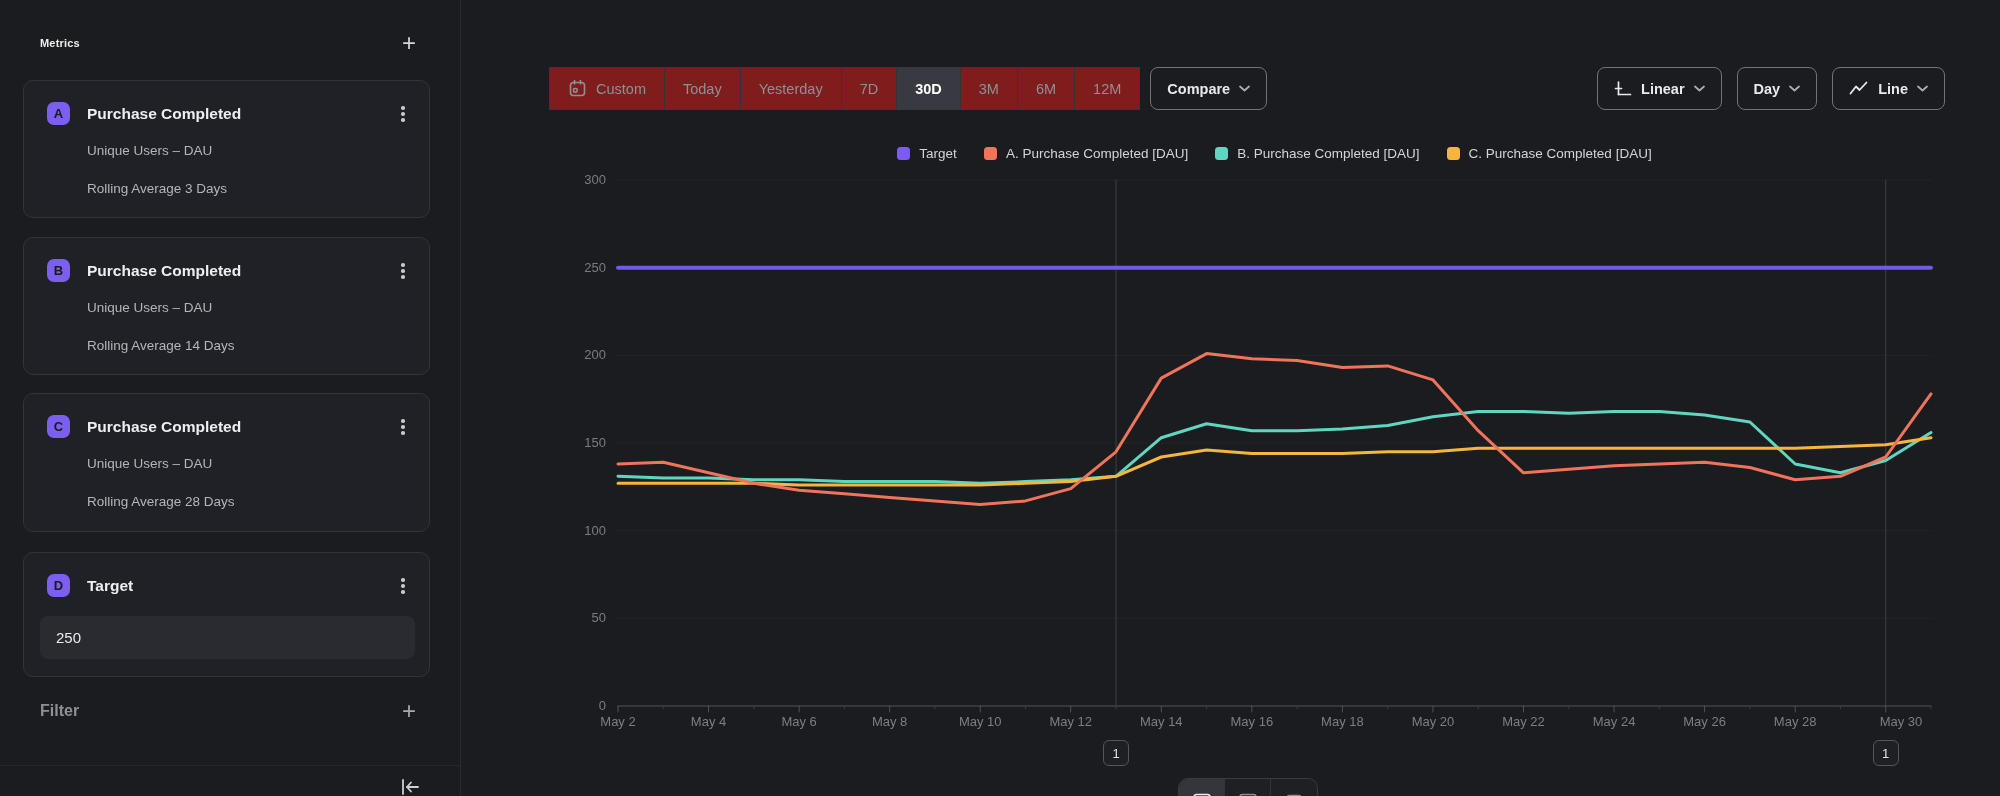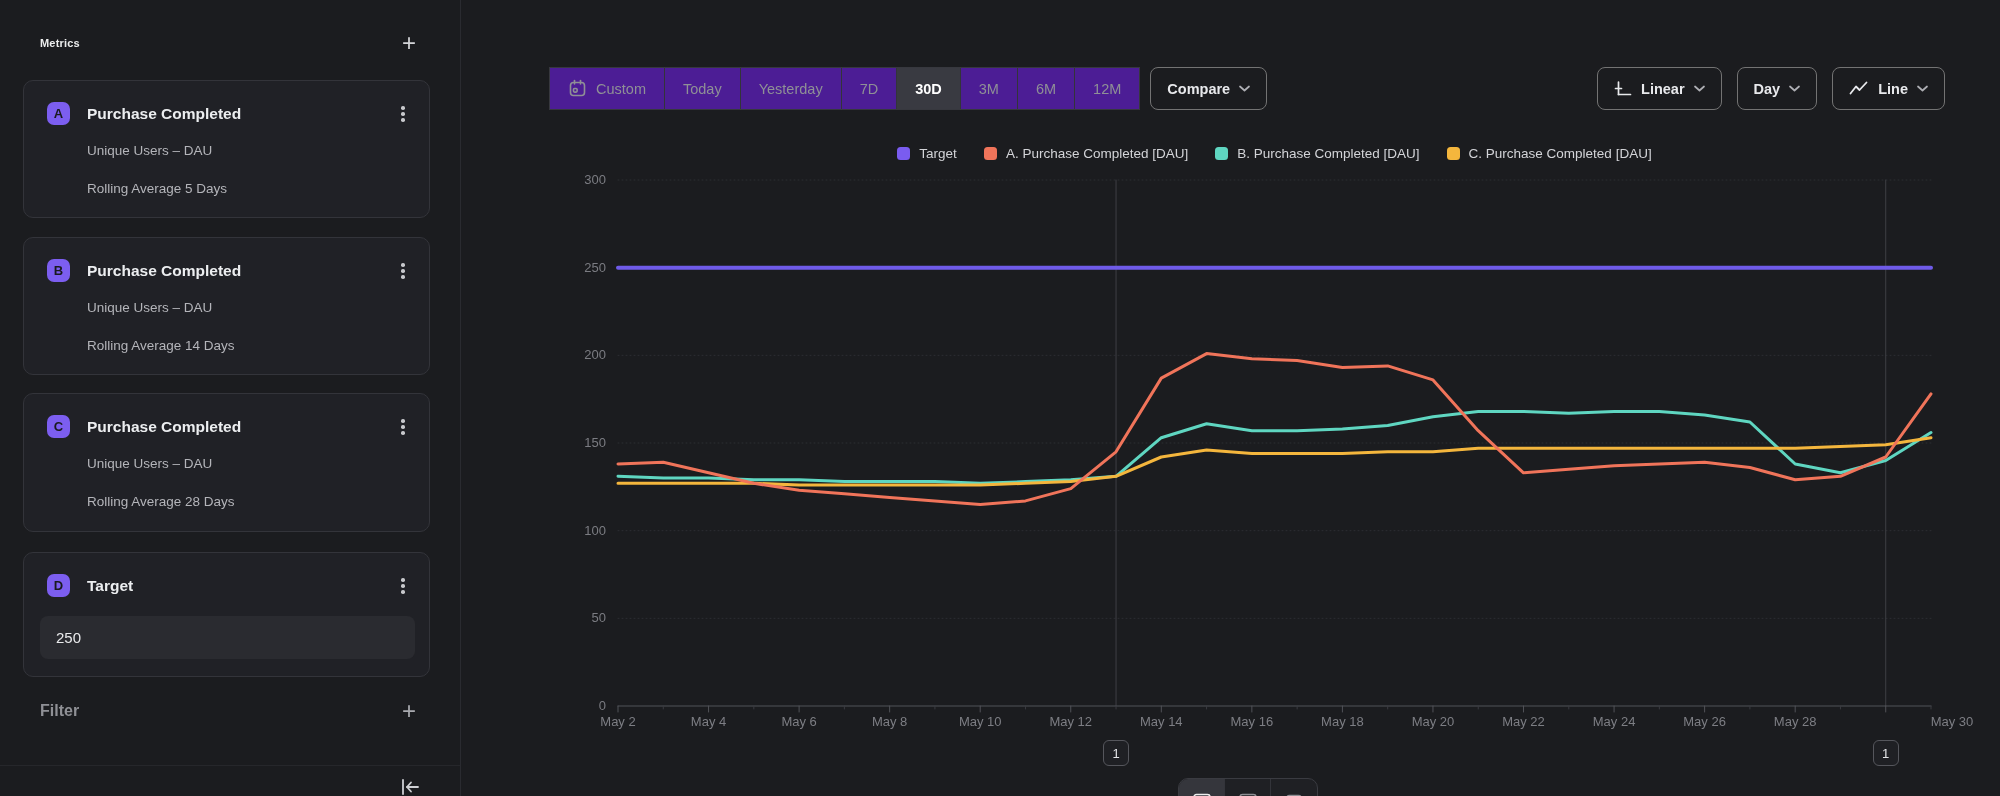--- a/index.html
+++ b/index.html
@@ -33,7 +33,7 @@
   
   .main { position:absolute; left:462px; top:0; right:0; bottom:0; }
   .toolbar { position:absolute; left:87px; right:55px; top:67px; height:43px; display:flex; align-items:stretch; }
-  .range-group { display:flex; border:1px solid #37383e; border-radius:0; overflow:hidden; background:#4c1d95; }
+  .range-group { display:flex; border:1px solid #37383e; border-radius:0; overflow:hidden; background:#7f1d1d; }
   .range-btn { display:flex; align-items:center; gap:9px; padding:0 18px; font-size:14.5px; color:#8f9096; border:none; border-right:1px solid #33343a; background:transparent; font-family:inherit; cursor:pointer; white-space:nowrap; }
   .range-btn:last-child { border-right:none; }
   .range-btn.active { background:#393a41; color:#ffffff; font-weight:700; }

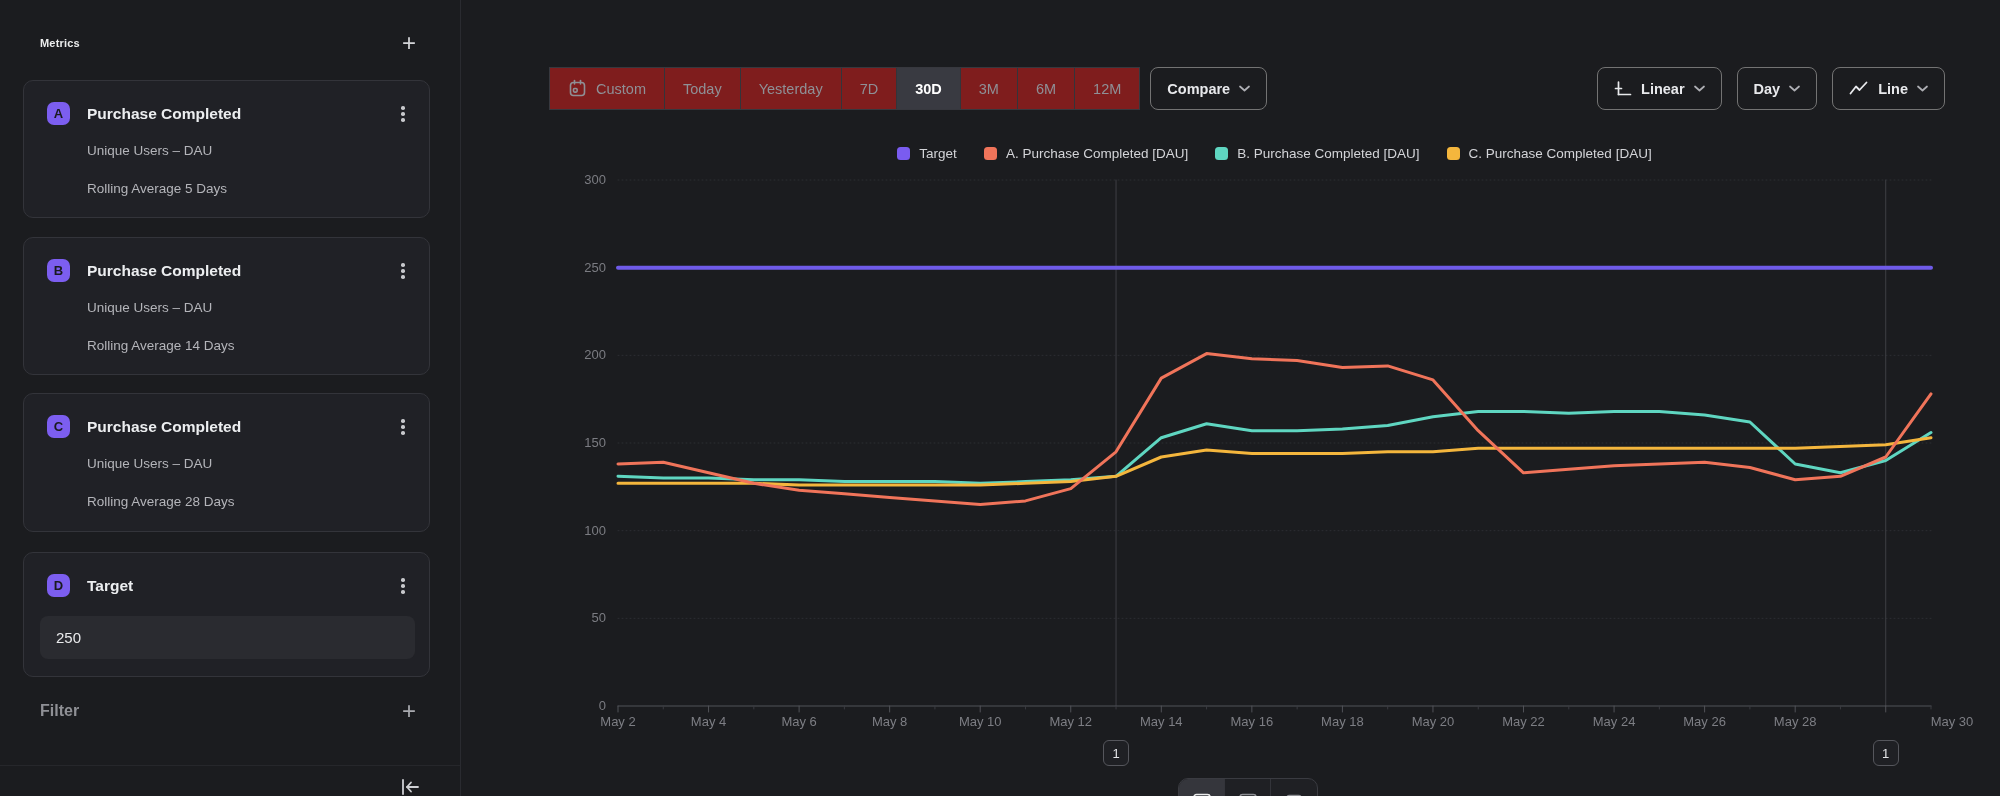--- a/index.html
+++ b/index.html
@@ -84,7 +84,7 @@
           <i></i>
         </button>
       <span class="card-line1">Unique Users – DAU</span>
-      <span class="card-line2">Rolling Average 5 Days</span>
+      <span class="card-line2">Rolling Average 3 Days</span>
     </div>
 
     <div class="metric-card card-b">

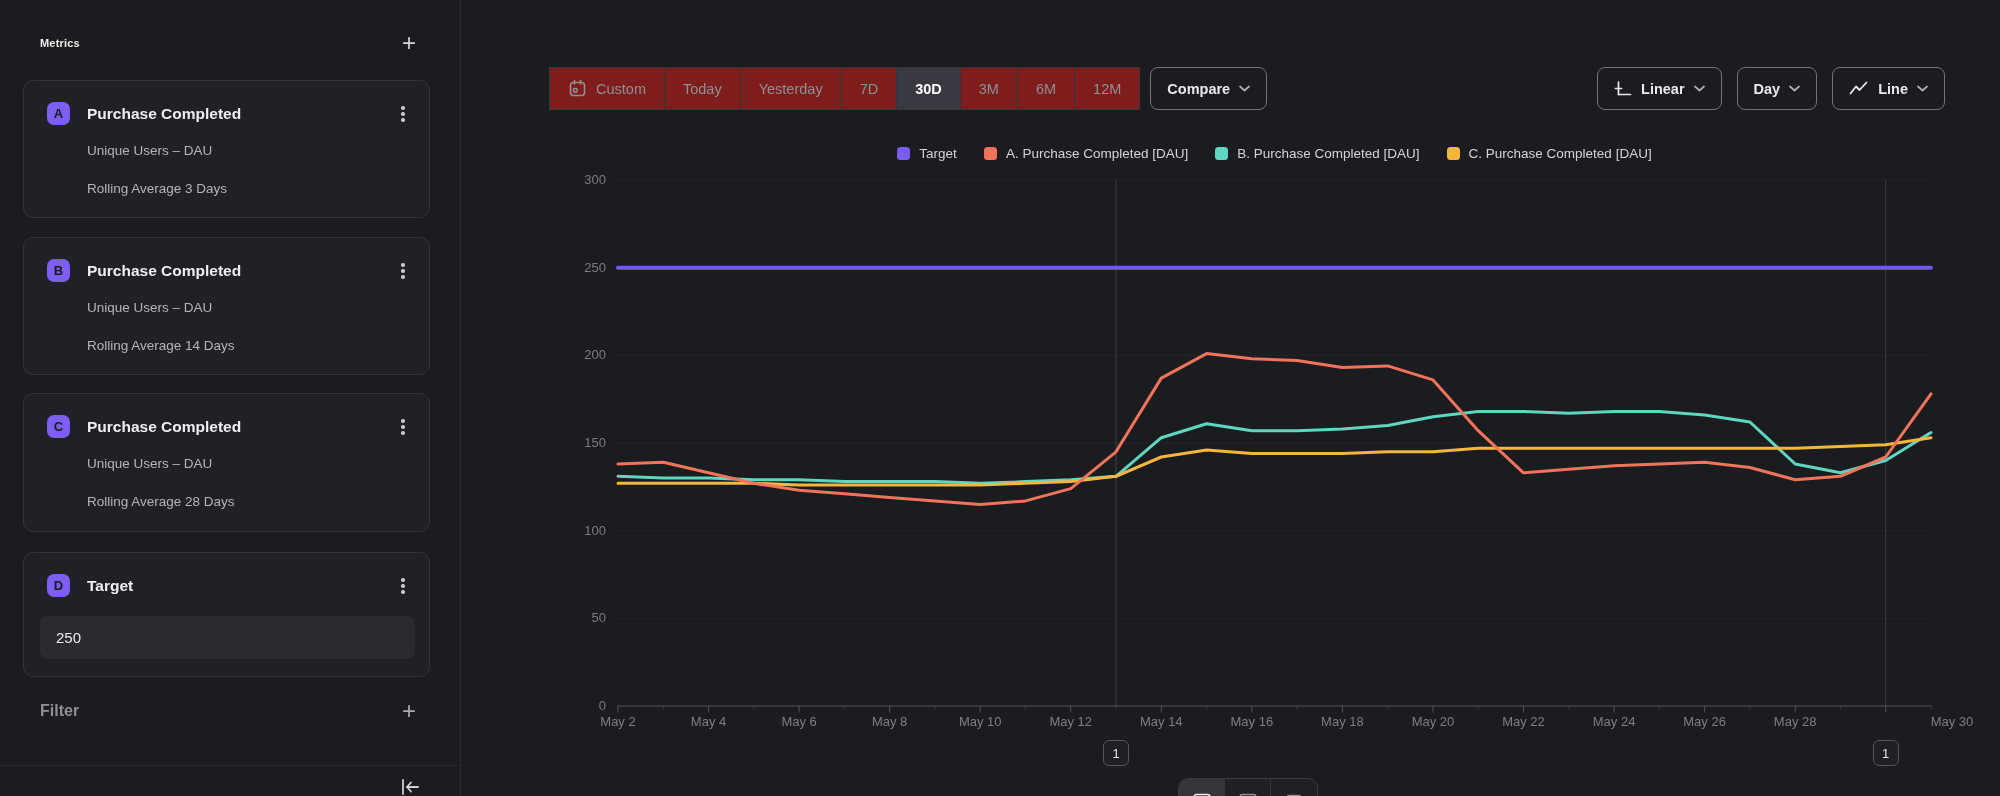--- a/index.html
+++ b/index.html
@@ -306,7 +306,7 @@
           <div class="xlabel" style="left: 996.069px;">May 24</div>
           <div class="xlabel" style="left: 1086.62px;">May 26</div>
           <div class="xlabel" style="left: 1177.17px;">May 28</div>
-          <div class="xlabel" style="left: 1334px;">May 30</div>
+          <div class="xlabel" style="left: 1283px;">May 30</div>
         </div>
       <div class="annots" id="annots">
           <div class="annot-badge" style="left: 498.034px;">1</div>

